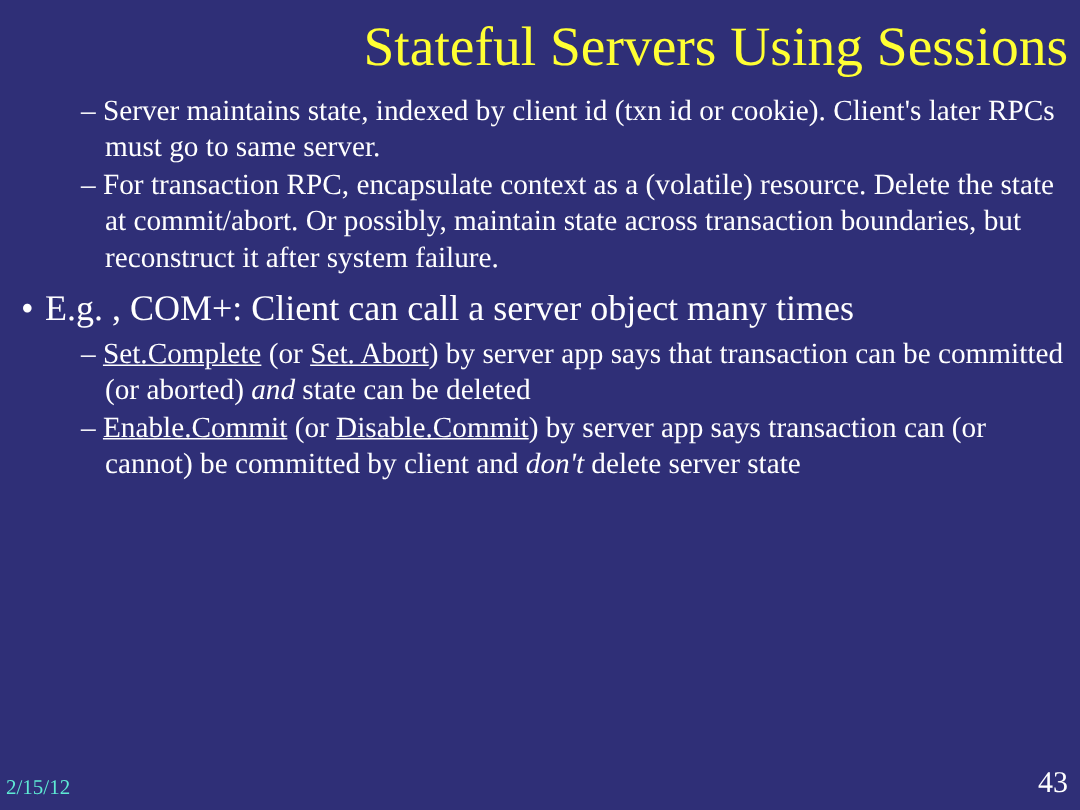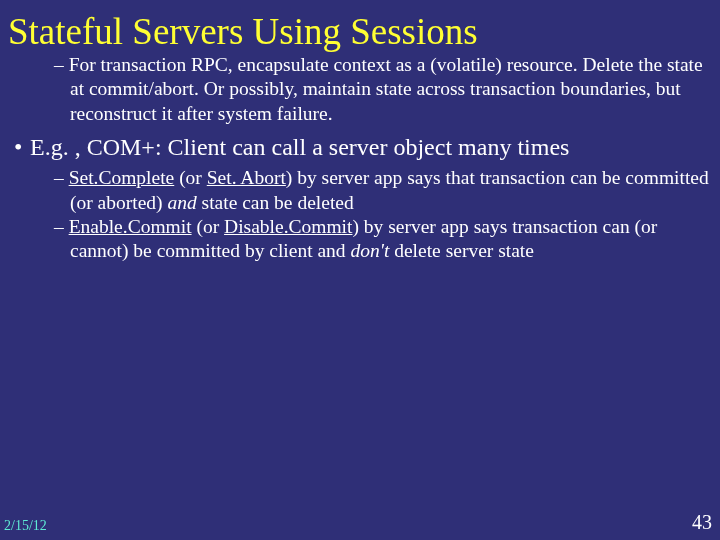--- a/index.html
+++ b/index.html
@@ -20,7 +20,8 @@
   .title {
     color: #ffff33;
     font-size: 37px;
-    text-align: left;
+    text-align: right;
+    margin-bottom: 10px;
     font-weight: normal;
   }
   .body-content {

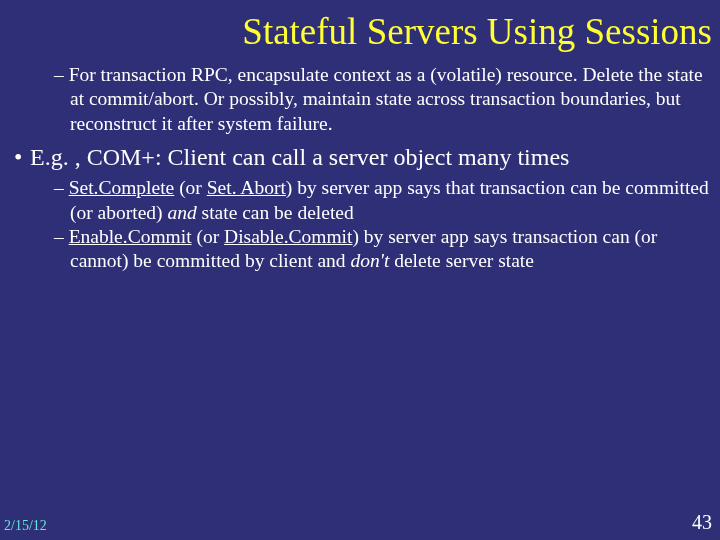--- a/index.html
+++ b/index.html
@@ -78,6 +78,9 @@
 
     <div class="sub">
       <p class="sub-item">
+        <span class="dash">– </span><span>Server maintains state, indexed by client id (txn id or cookie). Client's later RPCs must go to same server.</span>
+      </p>
+      <p class="sub-item">
         <span class="dash">– </span><span>For transaction RPC, encapsulate context as a (volatile) resource. Delete the state at commit/abort. Or possibly, maintain state across transaction boundaries, but reconstruct it after system failure.</span>
       </p>
     </div>

